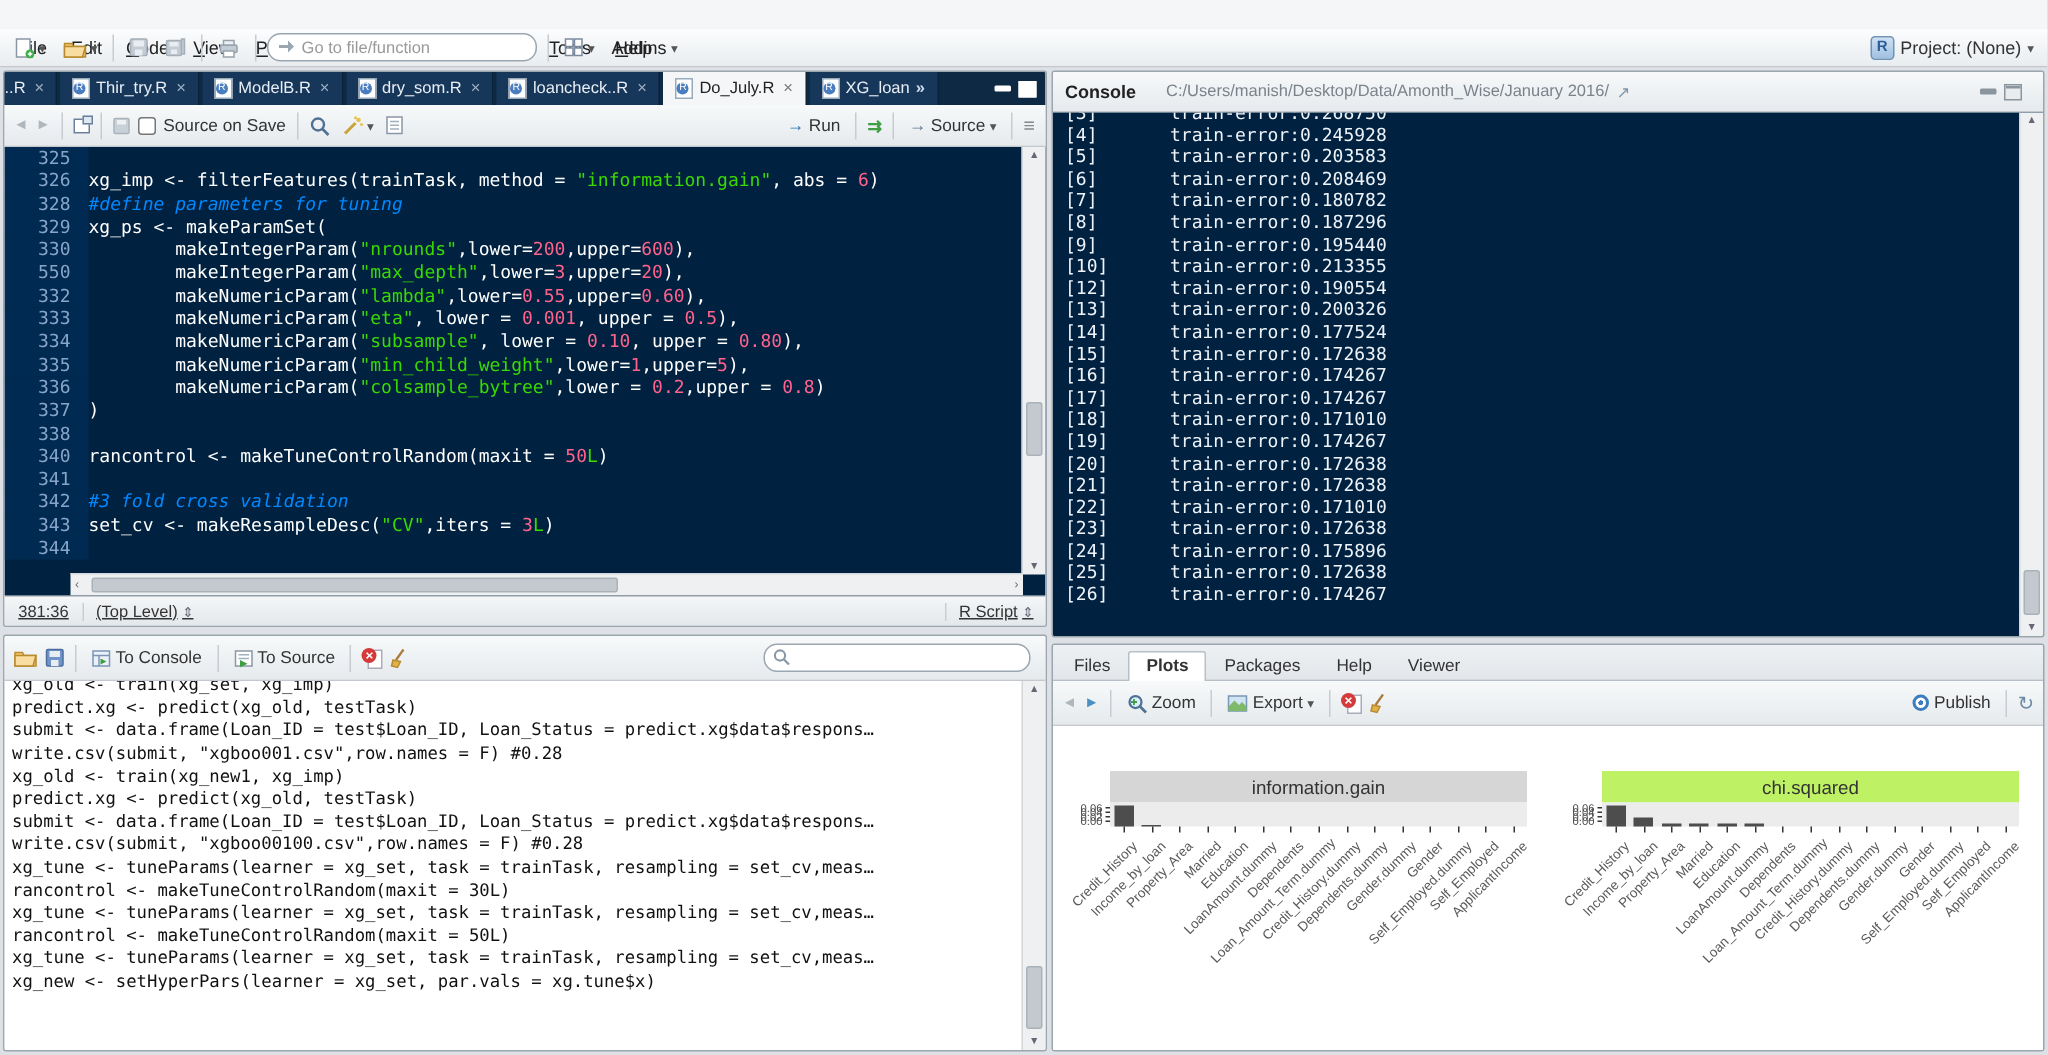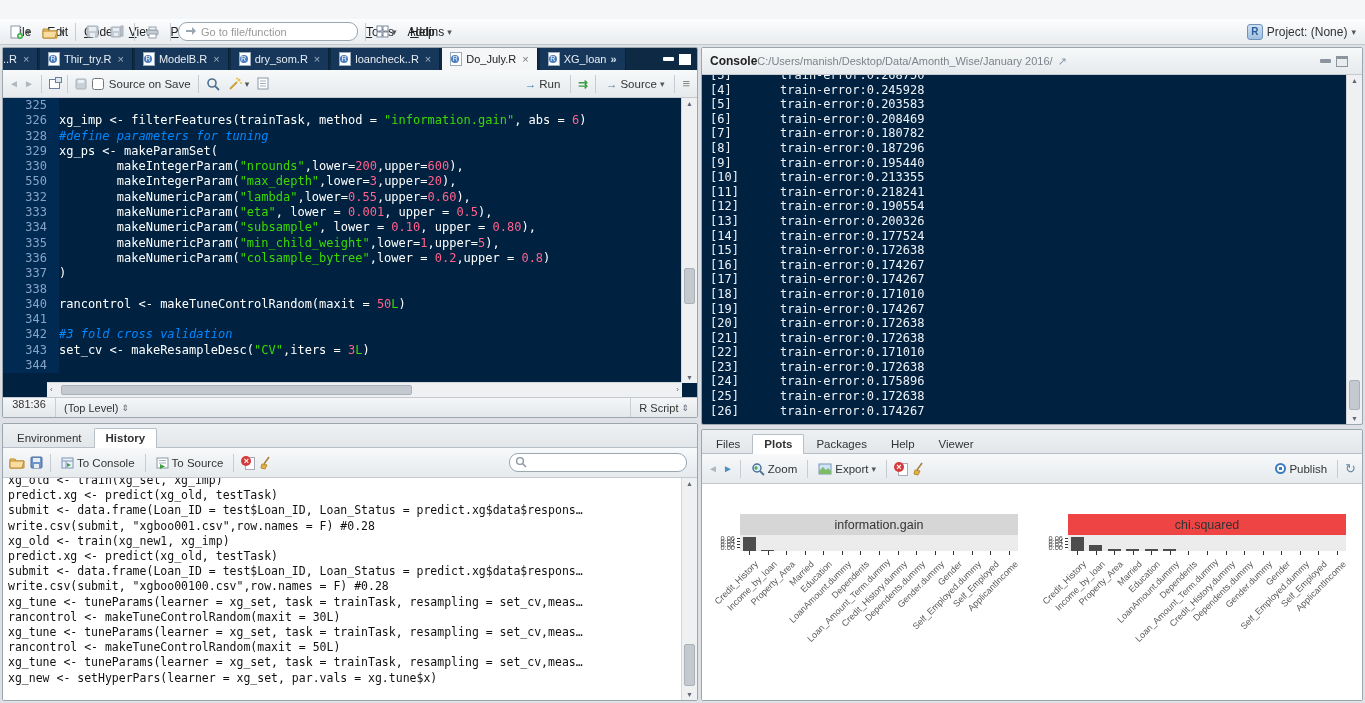--- a/index.html
+++ b/index.html
@@ -65,7 +65,7 @@
   #status-type{margin-left:auto;border-left:1px solid #c9ced3;}
   
   .pane-header{height:26px;background:linear-gradient(#f7f9fa,#e6eaed);border-bottom:1px solid #c3c9ce;display:flex;align-items:center;padding:0 8px;flex:none;}
-  .pane-title{font-weight:bold;font-size:12px;color:#222;margin-right:0;}
+  .pane-title{font-weight:bold;font-size:12px;color:#222;margin-right:20px;}
   .console-path{font-size:11px;color:#7b838a;white-space:nowrap;overflow:hidden;}
   .path-arrow{color:#7f98ac;font-size:11px;margin-left:5px;}
   #console-body{flex:1;position:relative;background:var(--editor-bg,#002240);overflow:hidden;}

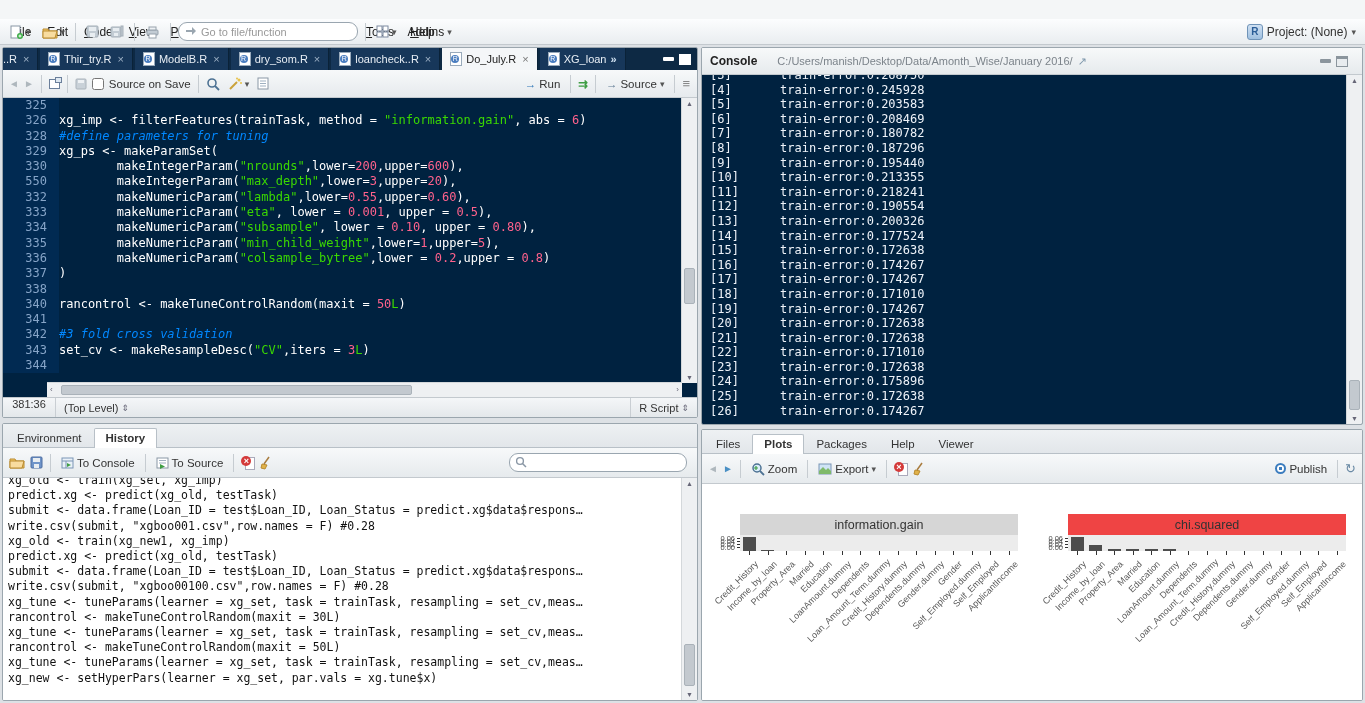--- a/index.html
+++ b/index.html
@@ -427,7 +427,6 @@
             <div class="con-line"><span class="con-idx">[8]</span><span>train-error:0.187296</span></div>
             <div class="con-line"><span class="con-idx">[9]</span><span>train-error:0.195440</span></div>
             <div class="con-line"><span class="con-idx">[10]</span><span>train-error:0.213355</span></div>
-            <div class="con-line"><span class="con-idx">[11]</span><span>train-error:0.218241</span></div>
             <div class="con-line"><span class="con-idx">[12]</span><span>train-error:0.190554</span></div>
             <div class="con-line"><span class="con-idx">[13]</span><span>train-error:0.200326</span></div>
             <div class="con-line"><span class="con-idx">[14]</span><span>train-error:0.177524</span></div>

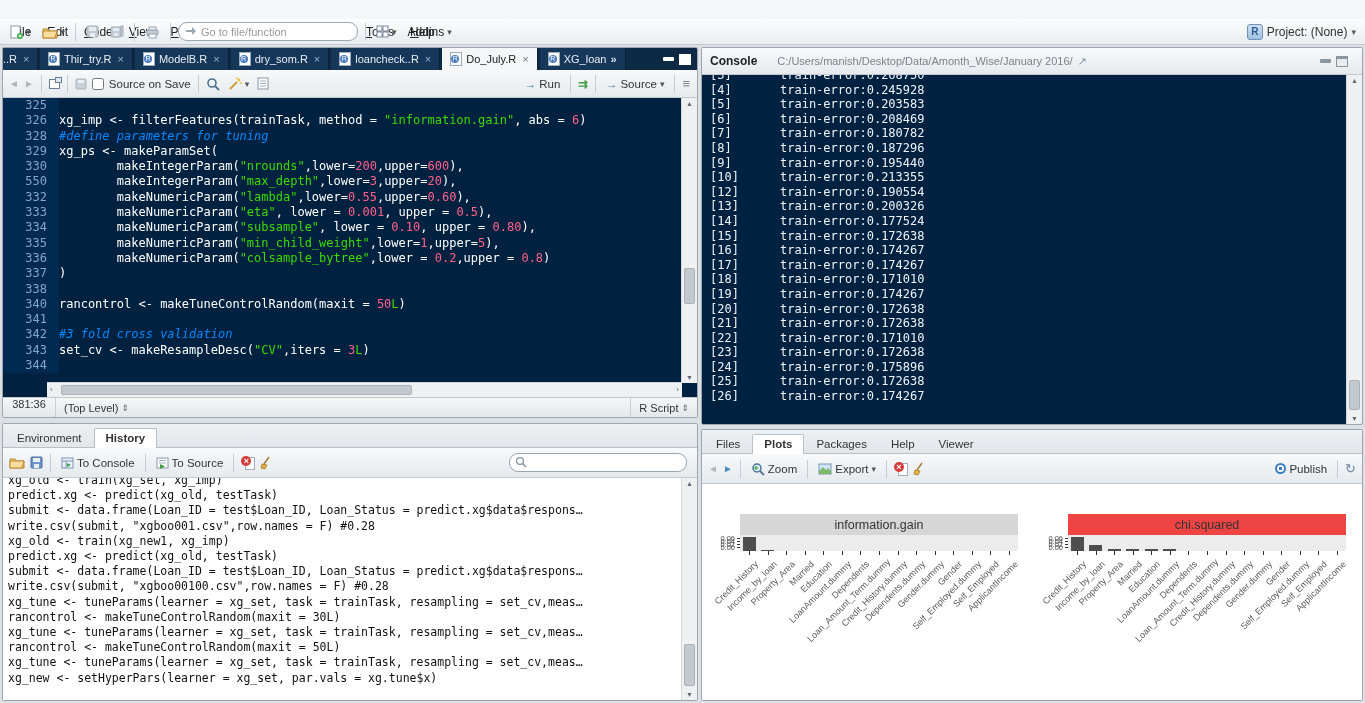--- a/index.html
+++ b/index.html
@@ -58,7 +58,7 @@
   #code-hscroll{position:absolute;left:44px;right:15px;bottom:0;height:14px;background:#eef0f2;border-top:1px solid #d4d8db;}
   #code-hscroll .sar{position:absolute;top:2px;font-size:8px;color:#667;}
   .hthumb{position:absolute;top:2px;bottom:2px;left:14px;width:55%;background:#c3c9cf;border:1px solid #aab2b9;border-radius:2px;}
-  .src-status{height:19px;background:linear-gradient(#f4f6f8,#e4e8eb);border-top:1px solid #c3c9ce;display:flex;font-size:11px;color:#333;flex:none;}
+  .src-status{height:19px;background:linear-gradient(#f4f6f8,#e4e8eb);border-top:1px solid #c3c9ce;display:flex;align-items:center;font-size:11px;color:#333;flex:none;text-decoration:underline;}
   #status-pos{width:52px;text-align:center;border-right:1px solid #c9ced3;}
   .status-sel{display:flex;align-items:center;gap:3px;padding:0 8px;}
   .updn{font-size:9px;color:#667;}

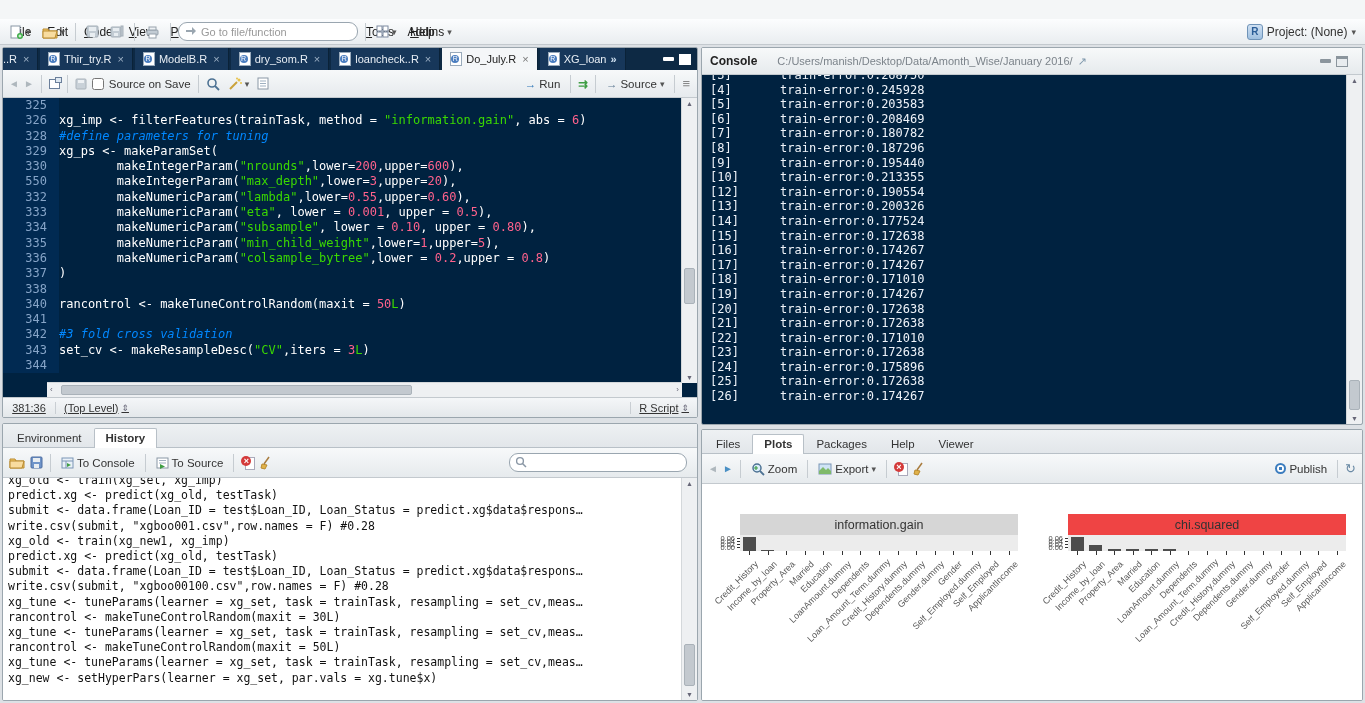--- a/index.html
+++ b/index.html
@@ -452,10 +452,6 @@
     </div>
 
     <div id="env-pane" class="pane">
-      <div class="tabbar" id="env-tabs">
-          <div class="ltab">Environment</div>
-          <div class="ltab active">History</div>
-        </div>
       <div class="pane-toolbar">
         <svg width="16" height="13">
             <path d="M1 3h5l1 2h8v7H1z" fill="#f3c96d" stroke="#b98a2e"></path>

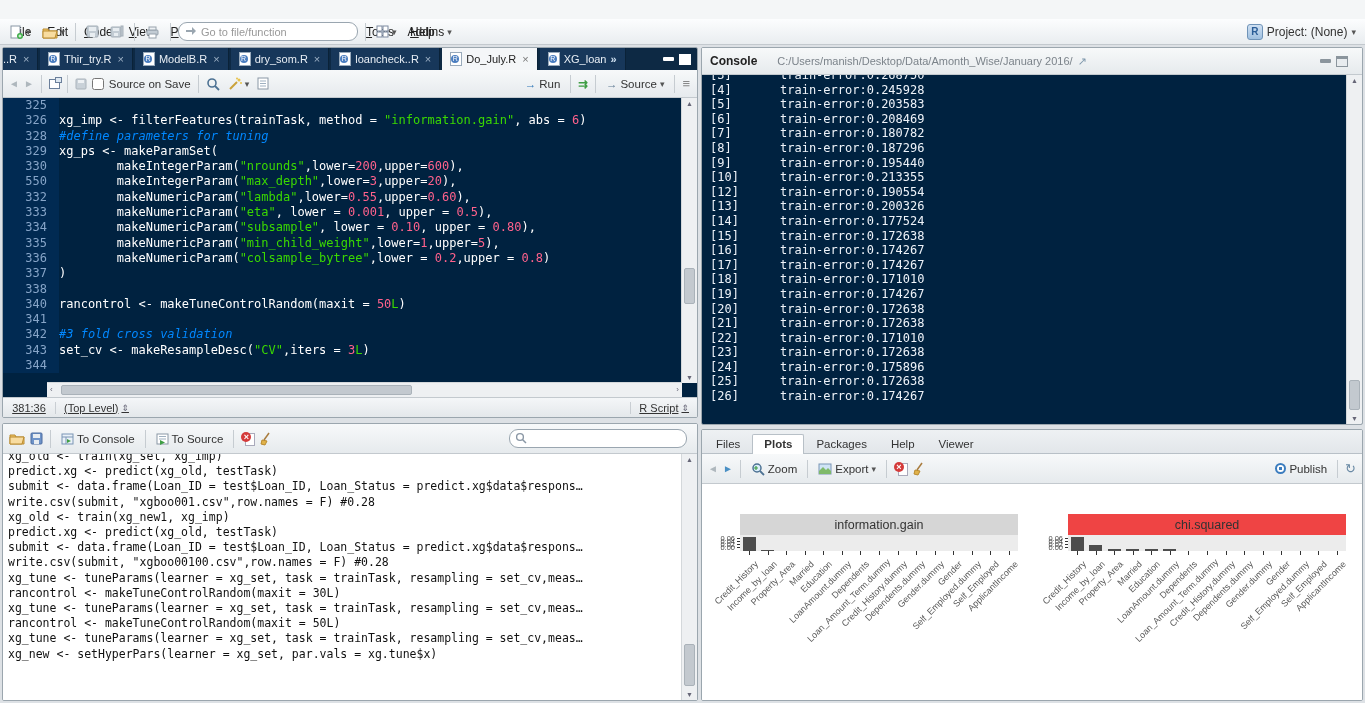--- a/index.html
+++ b/index.html
@@ -630,7 +630,7 @@
                 </div>
               </div>
               <div class="facet-main">
-                <div class="facet-strip" style="background: #ef4444;">chi.squared</div>
+                <div class="facet-strip" style="background: #bef264;">chi.squared</div>
                 <div class="facet-panel">
                   <div class="bar" style="left: 2.78px; width: 12.9733px; height: 14px; background: rgb(77, 77, 77);"></div>
                   <div class="bar" style="left: 21.3133px; width: 12.9733px; height: 6px; background: rgb(77, 77, 77);"></div>

